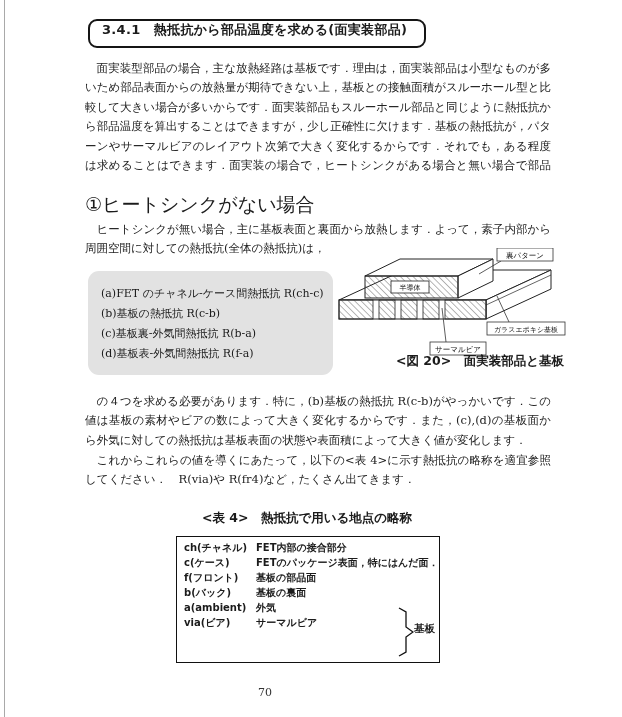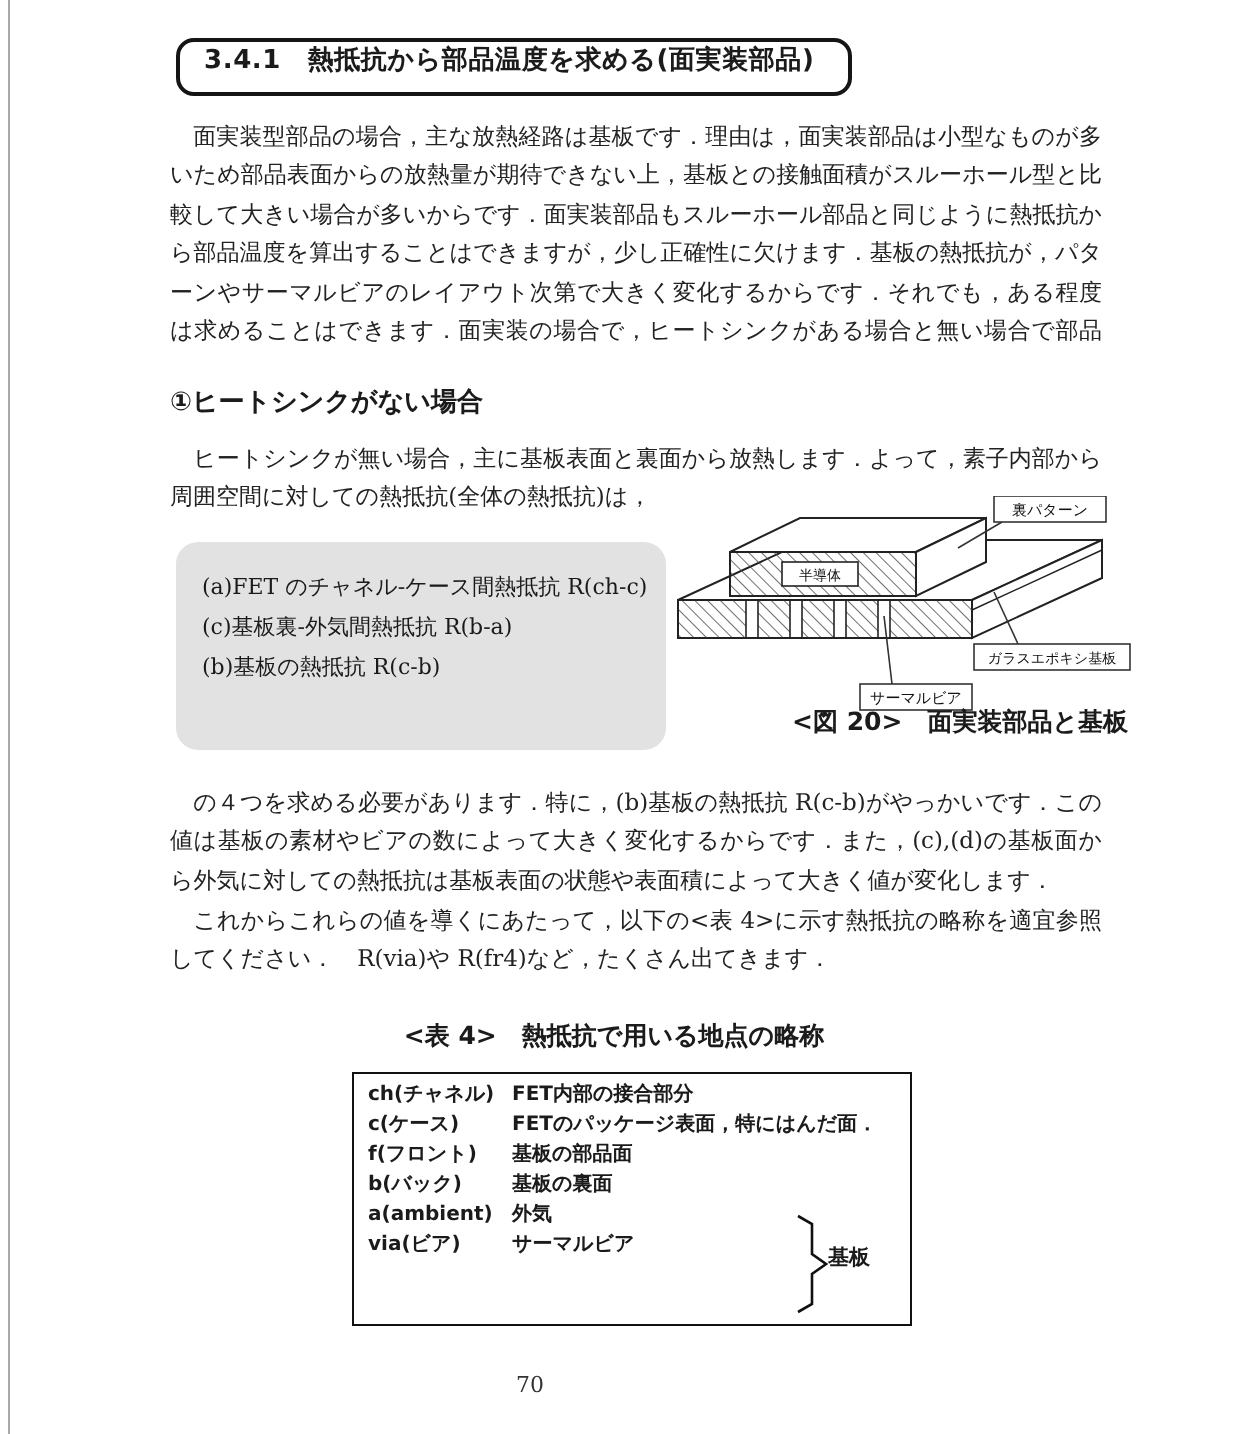--- a/index.html
+++ b/index.html
@@ -31,7 +31,7 @@
   .subheading{
     left:85px;top:192px;
     font-family:"DejaVu Sans","Liberation Sans",sans-serif;
-    font-weight:bold;font-size:13px;white-space:nowrap;
+    font-weight:normal;font-size:19px;white-space:nowrap;
   }
 
   .gray-box{

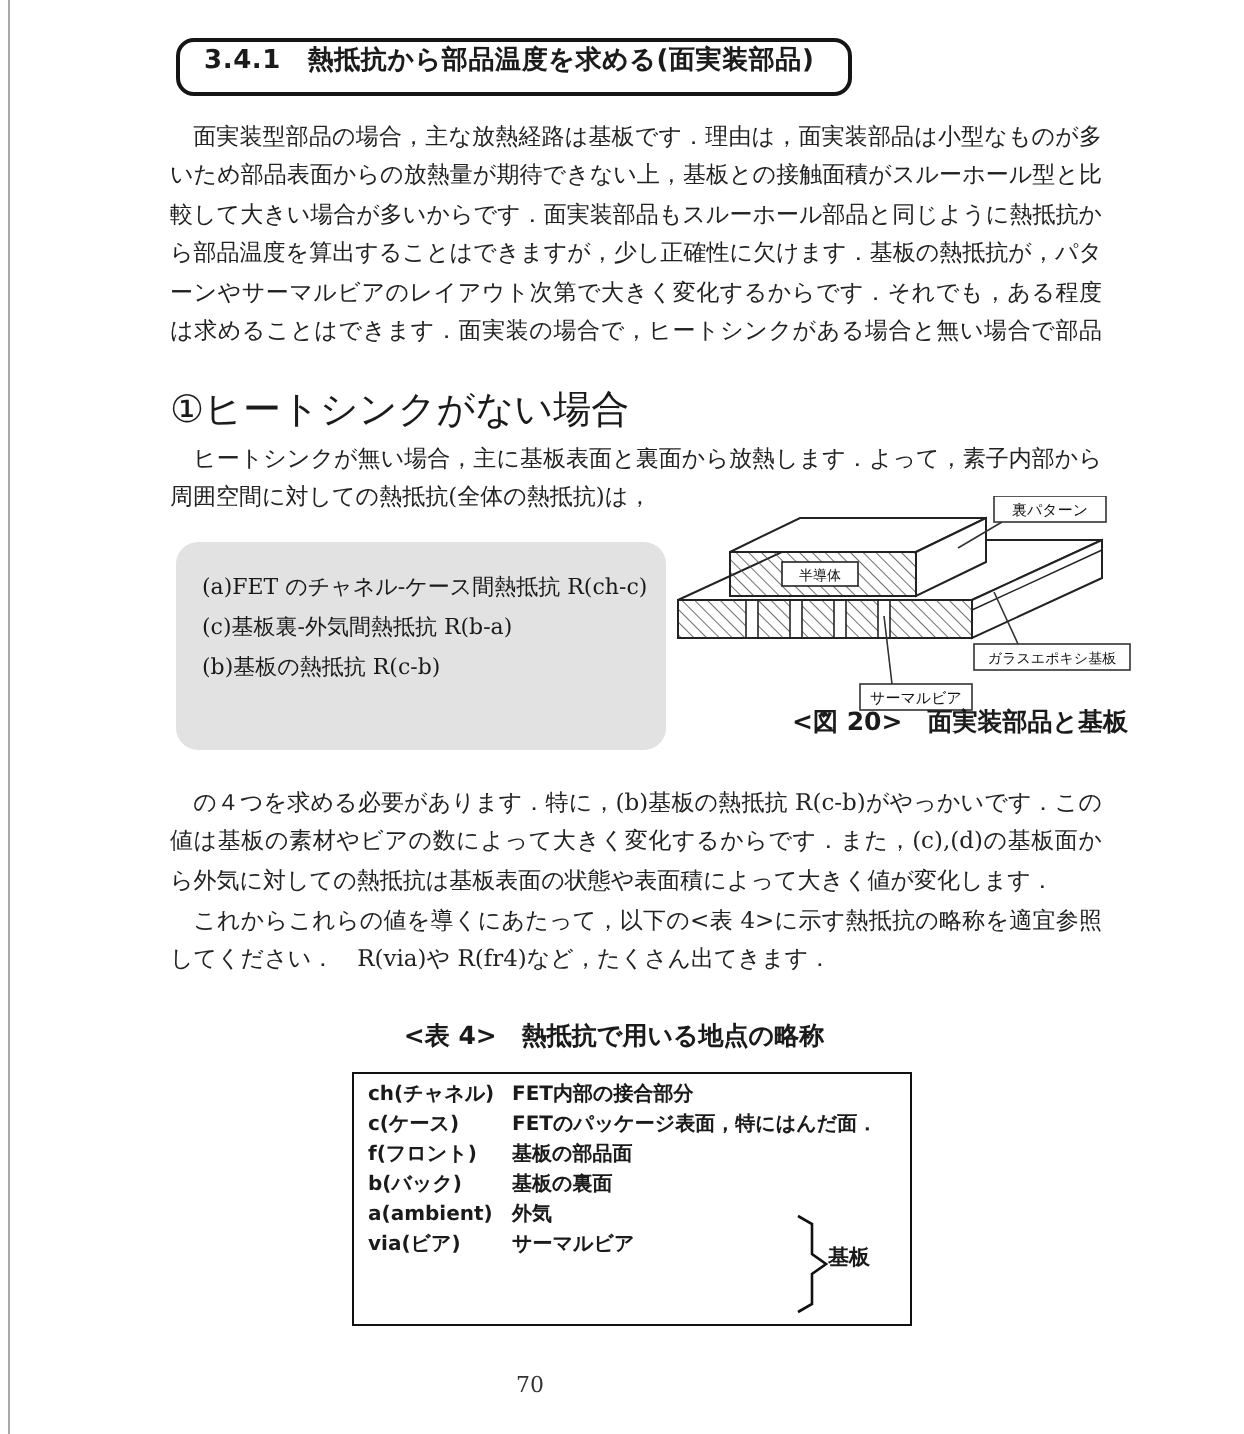--- a/index.html
+++ b/index.html
@@ -92,8 +92,8 @@
 
 <div class="abs gray-box">
   <div class="r-item">(a)FET のチャネル-ケース間熱抵抗 R(ch-c)</div>
+  <div class="r-item">(b)基板の熱抵抗 R(c-b)</div>
   <div class="r-item">(c)基板裏-外気間熱抵抗 R(b-a)</div>
-  <div class="r-item">(b)基板の熱抵抗 R(c-b)</div>
 </div>
 
 <svg class="abs figure-svg" width="252" height="112" viewBox="0 0 252 112">

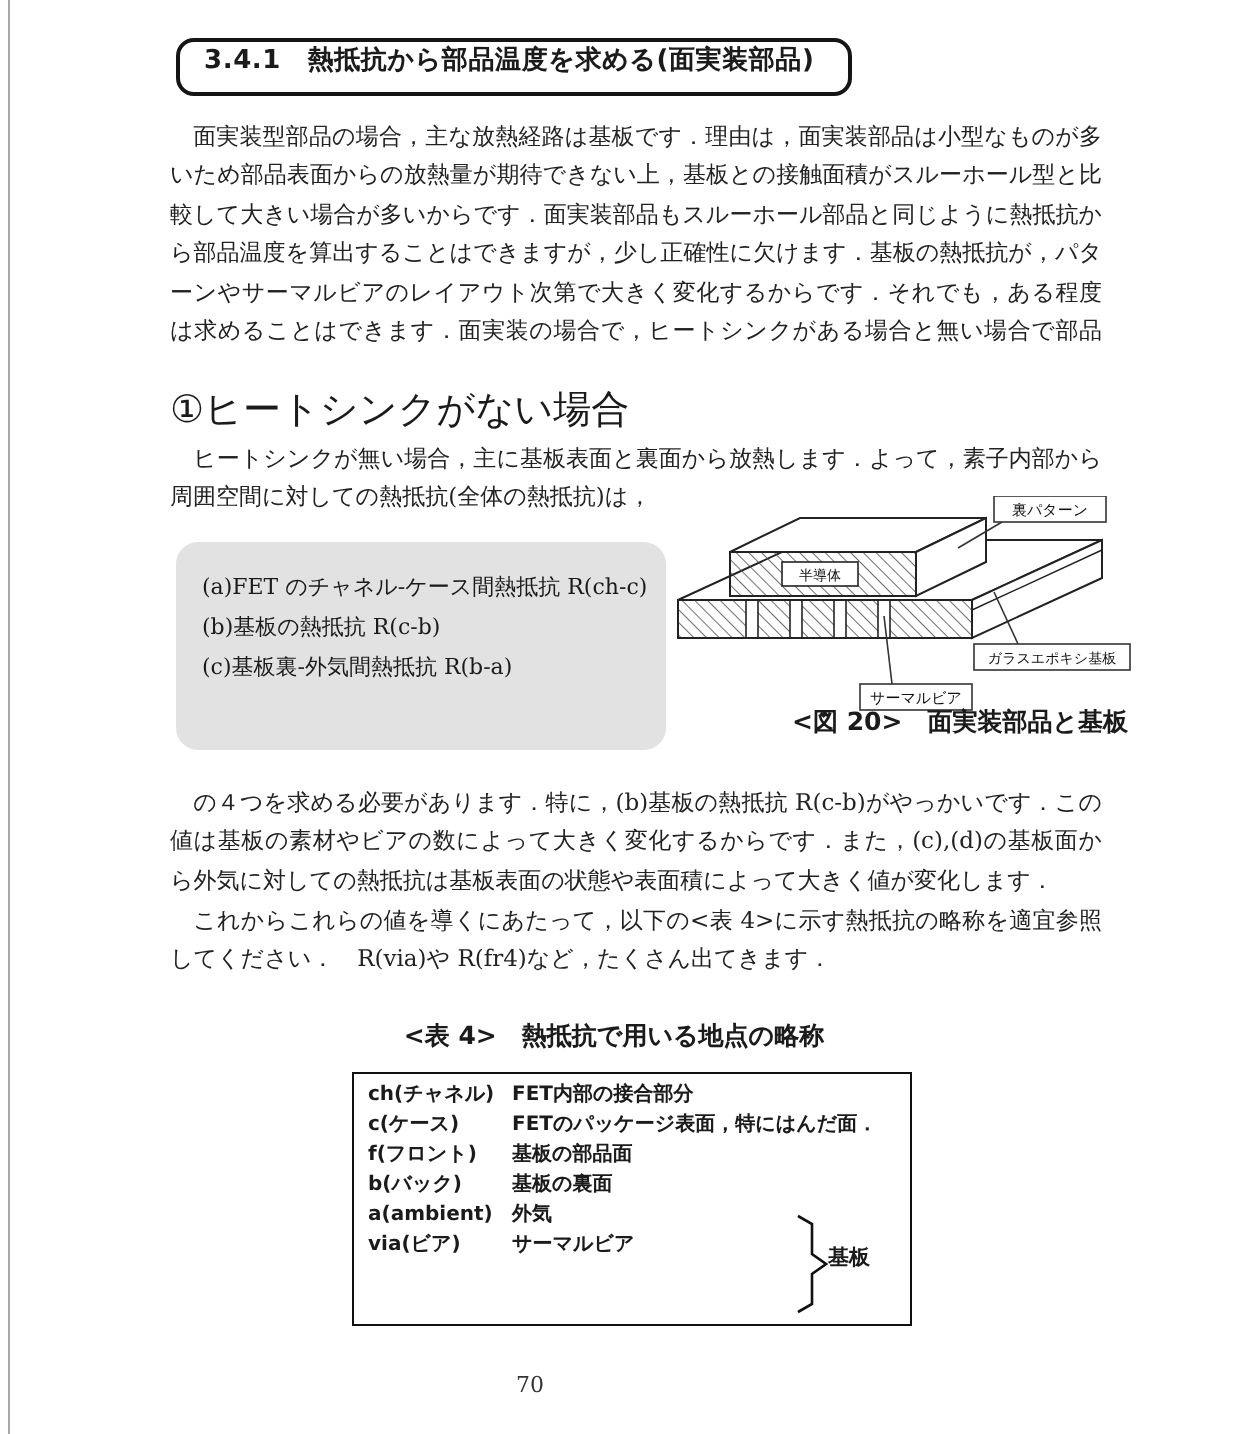--- a/index.html
+++ b/index.html
@@ -94,6 +94,7 @@
   <div class="r-item">(a)FET のチャネル-ケース間熱抵抗 R(ch-c)</div>
   <div class="r-item">(b)基板の熱抵抗 R(c-b)</div>
   <div class="r-item">(c)基板裏-外気間熱抵抗 R(b-a)</div>
+  <div class="r-item">(d)基板表-外気間熱抵抗 R(f-a)</div>
 </div>
 
 <svg class="abs figure-svg" width="252" height="112" viewBox="0 0 252 112">

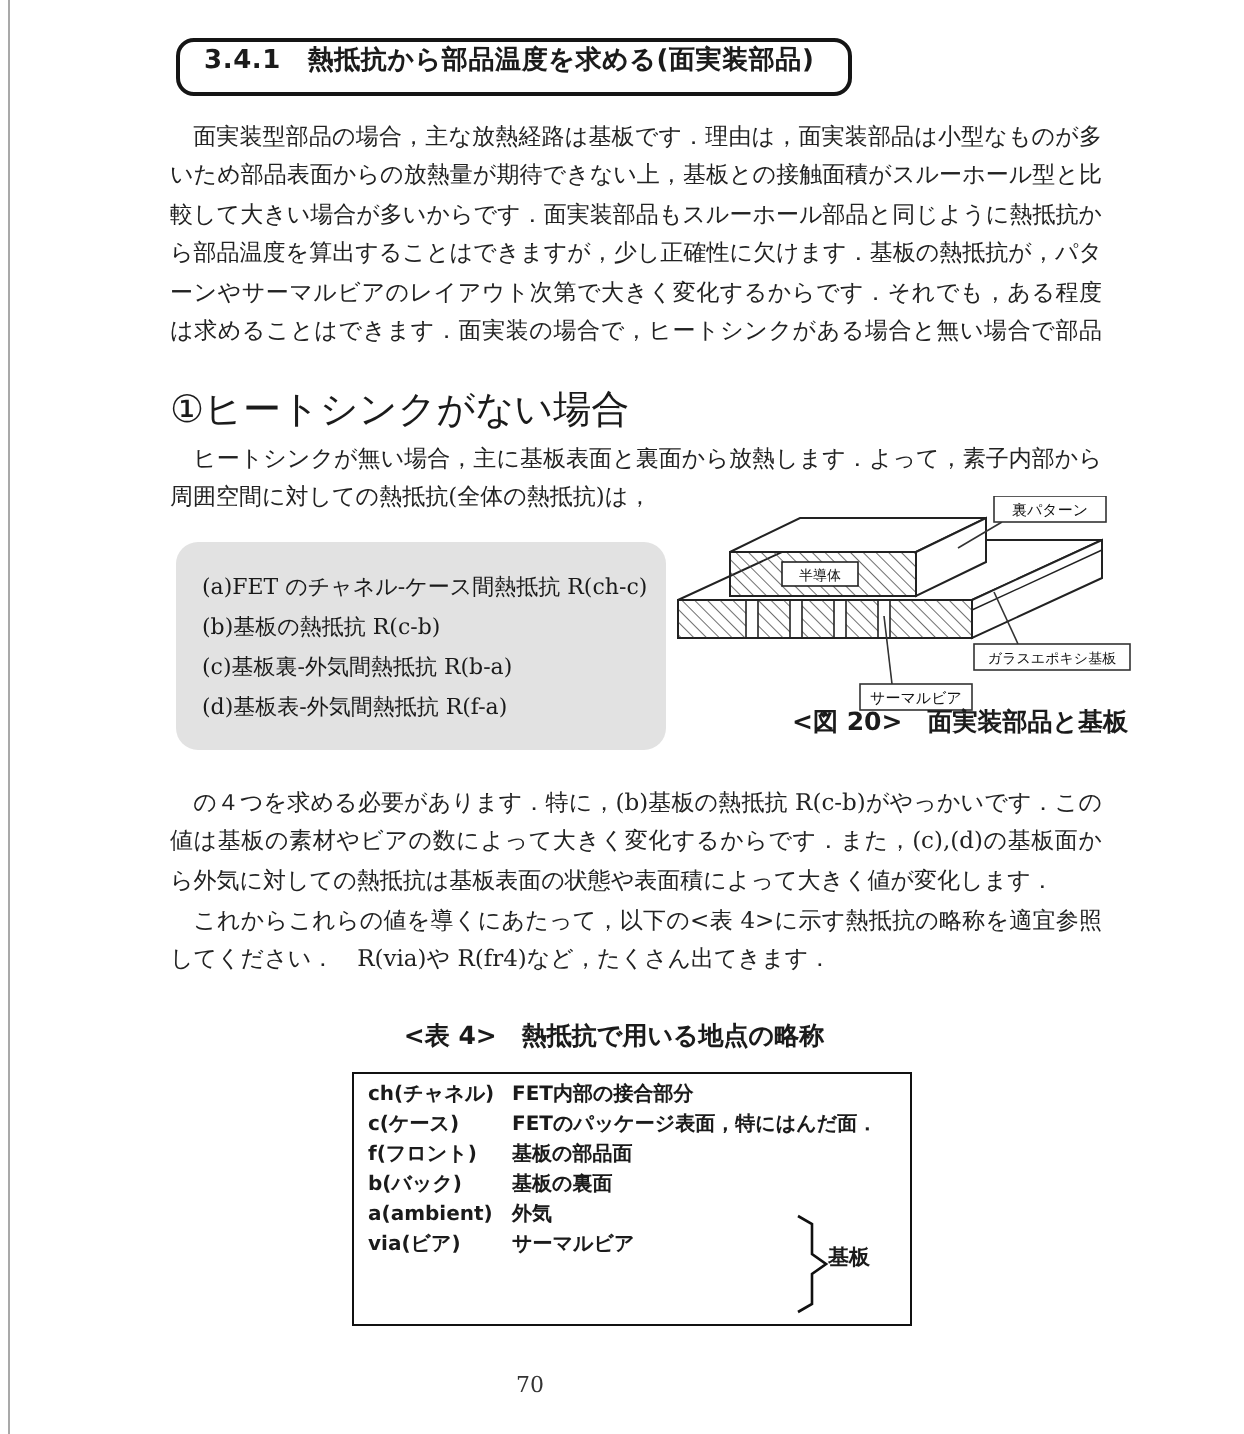--- a/index.html
+++ b/index.html
@@ -57,7 +57,7 @@
   }
   .abbr-table{
     left:176px;top:536px;width:255px;height:122px;
-    border:1.5px solid #111;padding:3px 16px 0 7px;
+    border:1.5px solid #111;padding:3px 0 0 7px;
     font-family:"DejaVu Sans","Liberation Sans",sans-serif;
     font-weight:bold;font-size:10px;
   }

